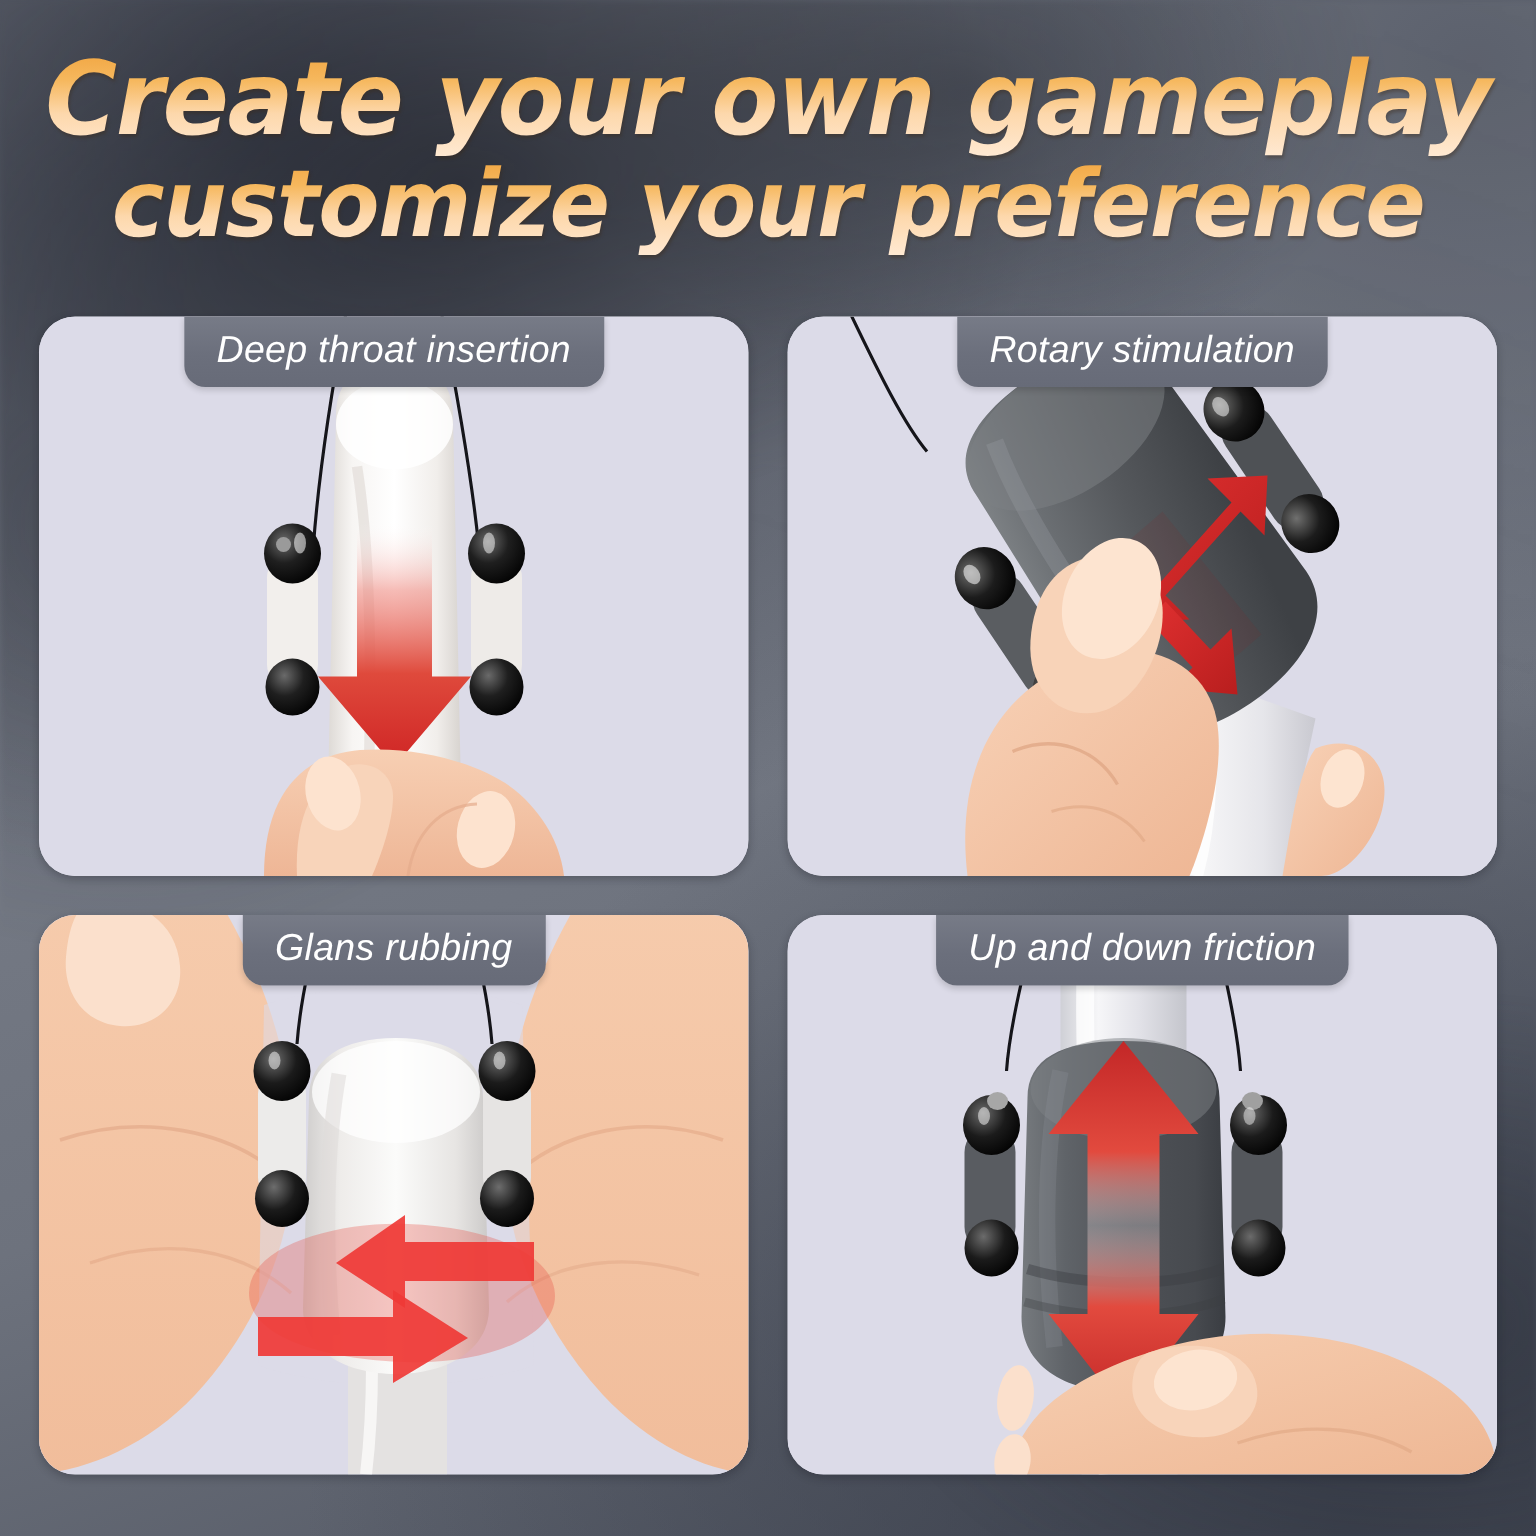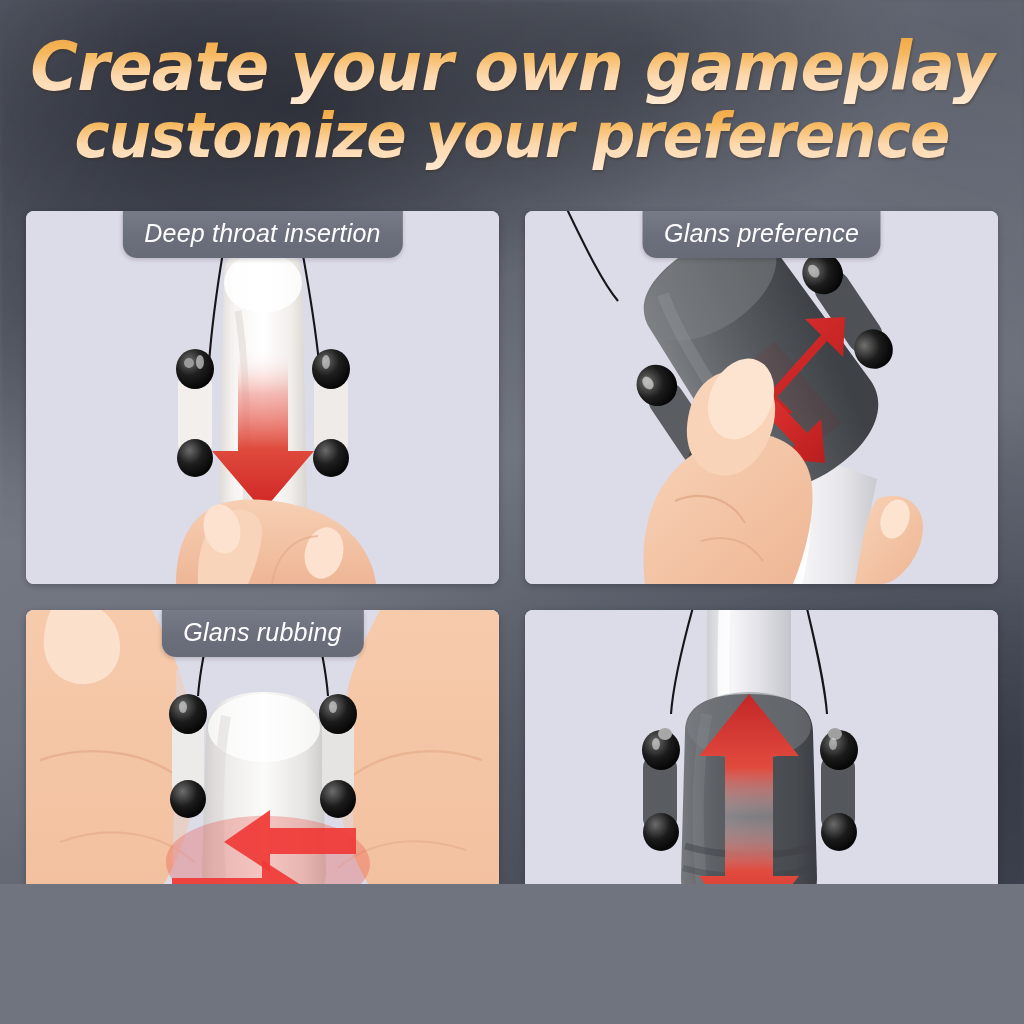--- a/index.html
+++ b/index.html
@@ -8,7 +8,7 @@
     font-family:"Liberation Sans","DejaVu Sans",sans-serif;
     background:#6f747e;
   }
-  .stage{position:relative;width:1024px;height:884px;overflow:hidden;}
+  .stage{position:relative;width:1024px;height:1024px;overflow:hidden;}
 
   
   .bg-base{position:absolute;inset:0;

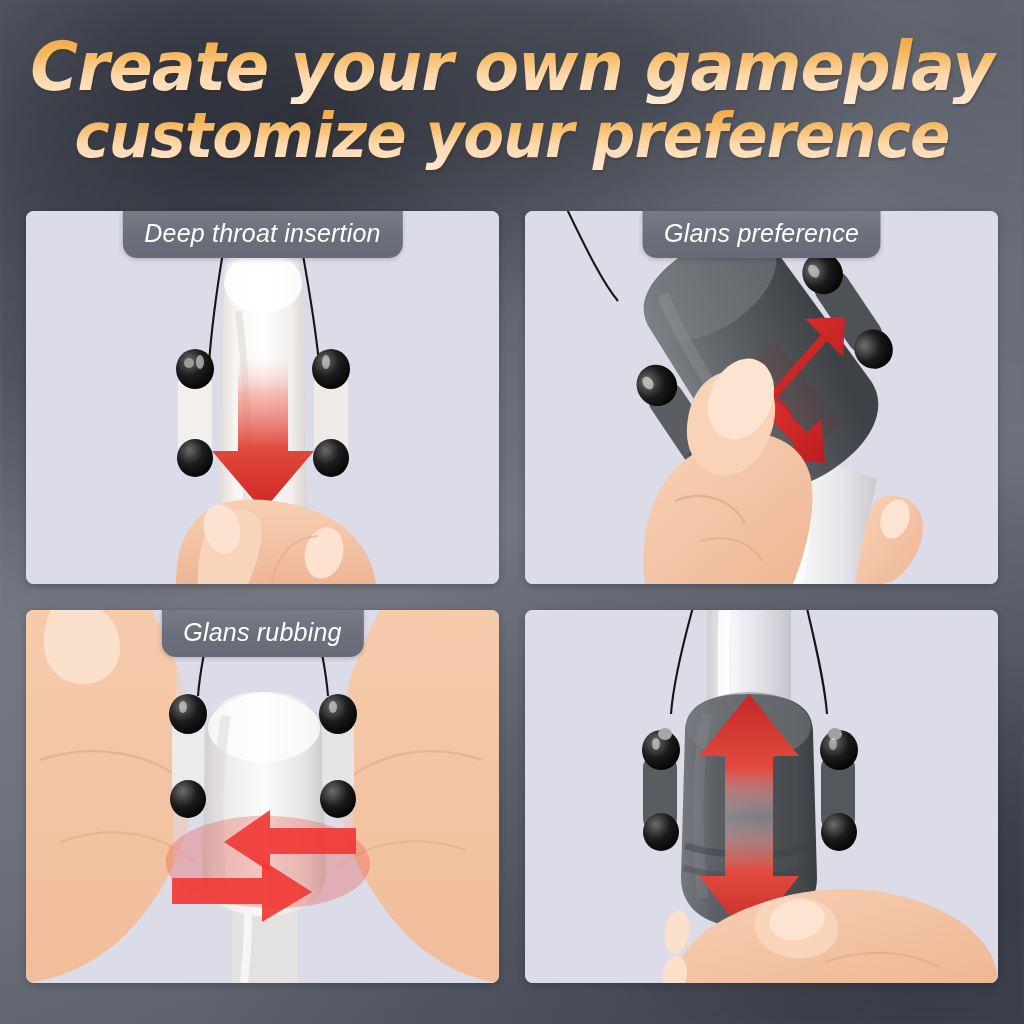--- a/index.html
+++ b/index.html
@@ -50,7 +50,7 @@
   .grid{position:absolute;left:26px;top:211px;width:972px;height:788px;
     display:grid;grid-template-columns:473px 473px;grid-template-rows:373px 373px;
     gap:26px;z-index:4;}
-  .panel{position:relative;border-radius:8px;overflow:hidden;
+  .panel{position:relative;border-radius:24px;overflow:hidden;
     background:#dcdbe8;box-shadow:0 2px 6px rgba(20,22,30,.28);}
 
   

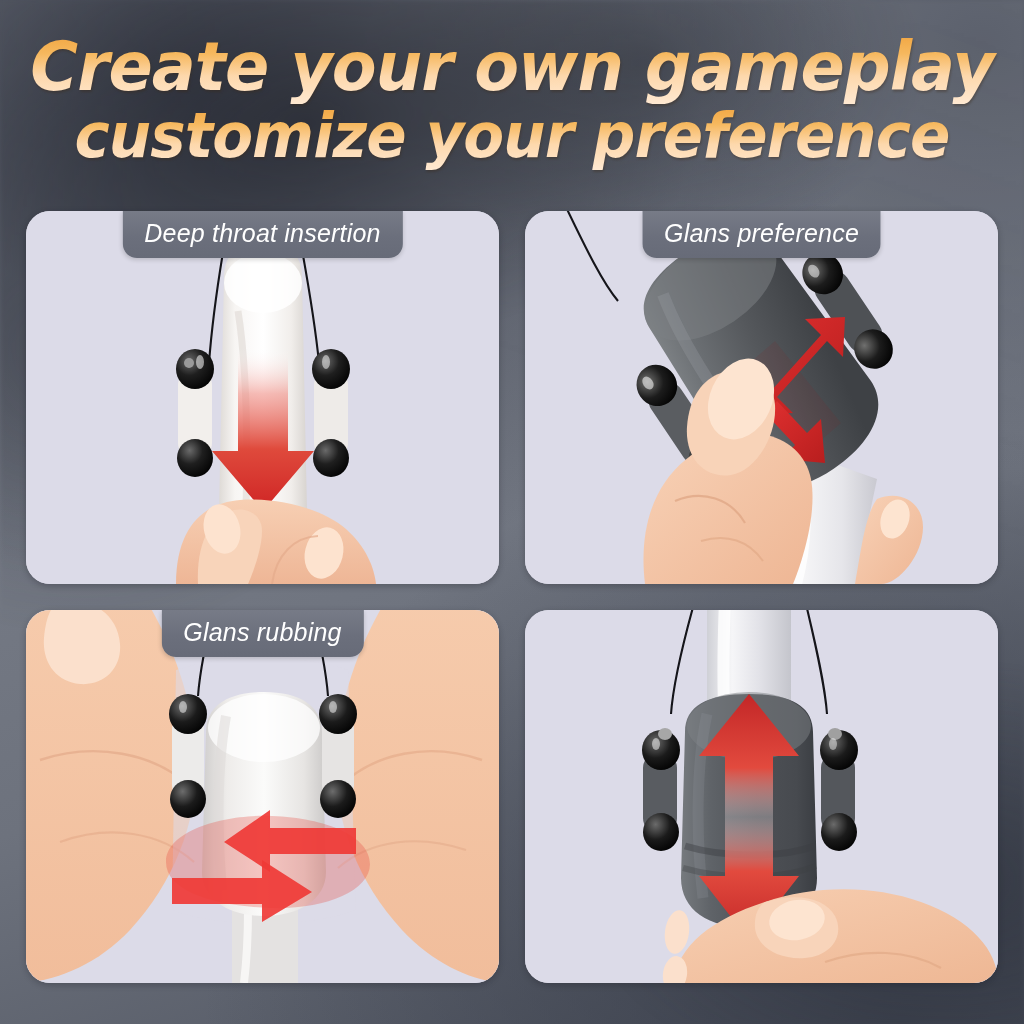--- a/index.html
+++ b/index.html
@@ -229,7 +229,7 @@
           <ellipse cx="370" cy="308" rx="14" ry="20" fill="#fde4d0" transform="rotate(18 370 308)"></ellipse>
         </g>
       </svg>
-      <div class="pill">Glans preference</div>
+      <div class="pill">Rotary stimulation</div>
     </div>
 
     <div class="panel">

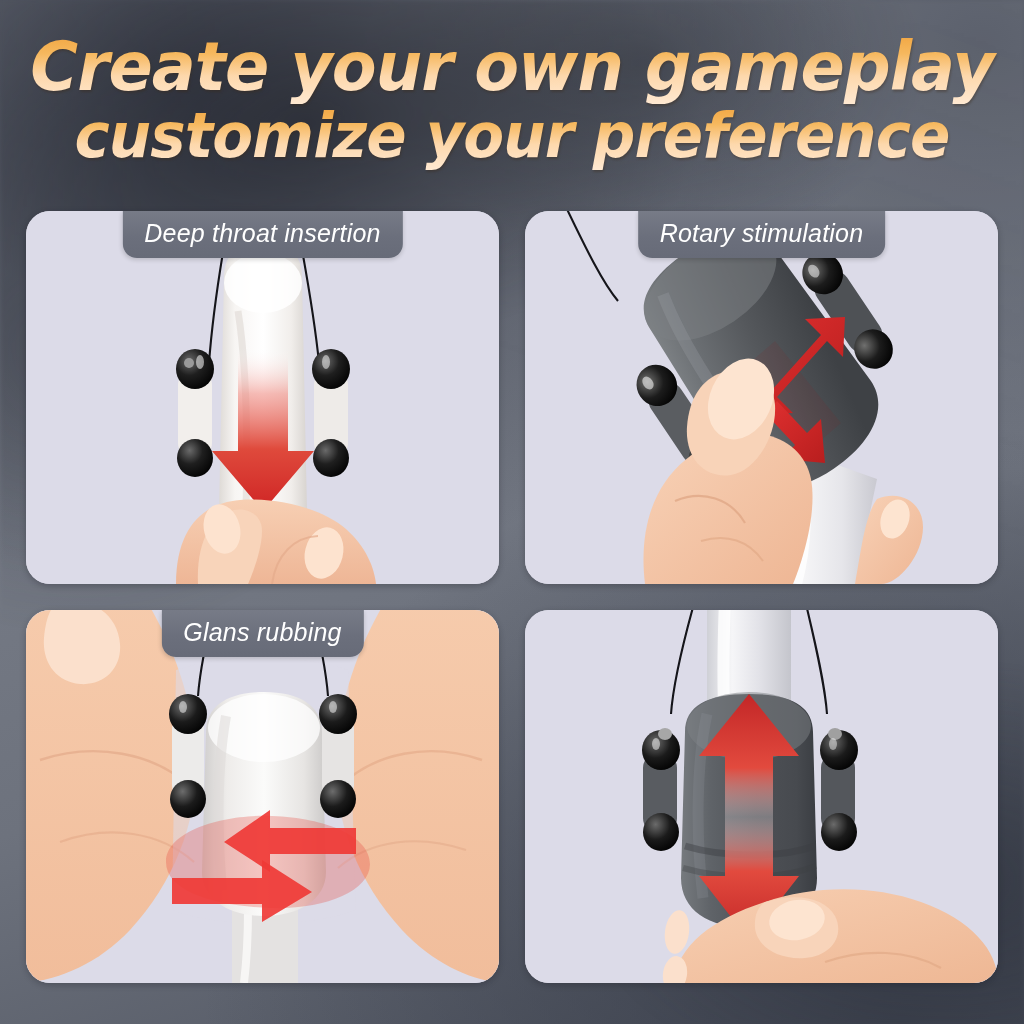--- a/index.html
+++ b/index.html
@@ -384,6 +384,7 @@
           <path d="M300 352 C340 338 384 340 416 358" stroke="#dfa684" stroke-width="2.2" fill="none" opacity=".6"></path>
         </g>
       </svg>
+      <div class="pill">Up and down friction</div>
     </div>
 
   </div>

